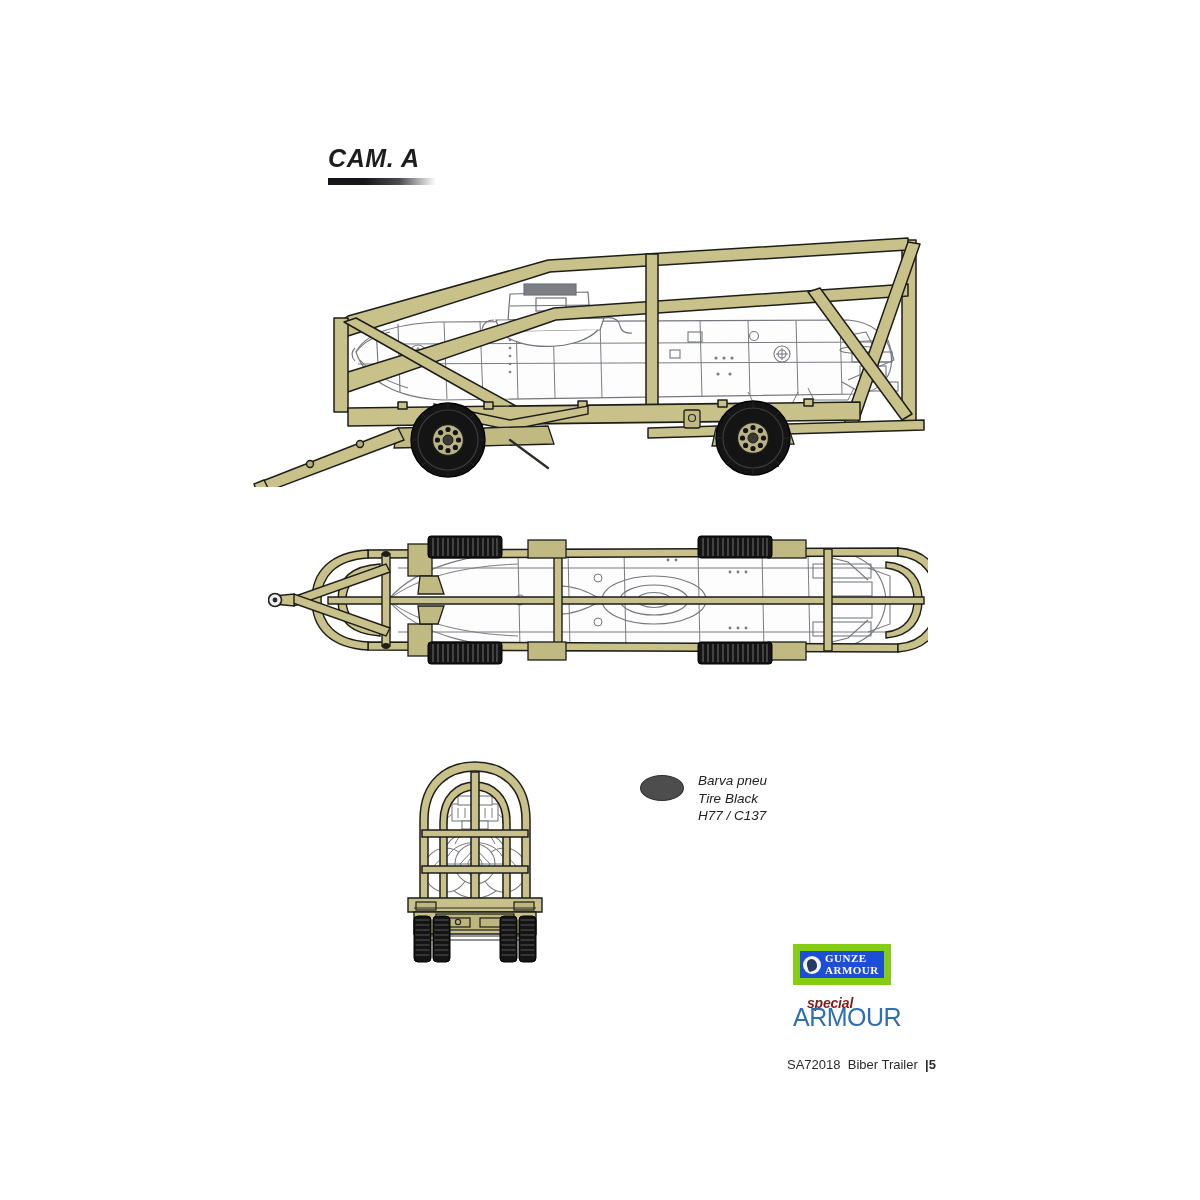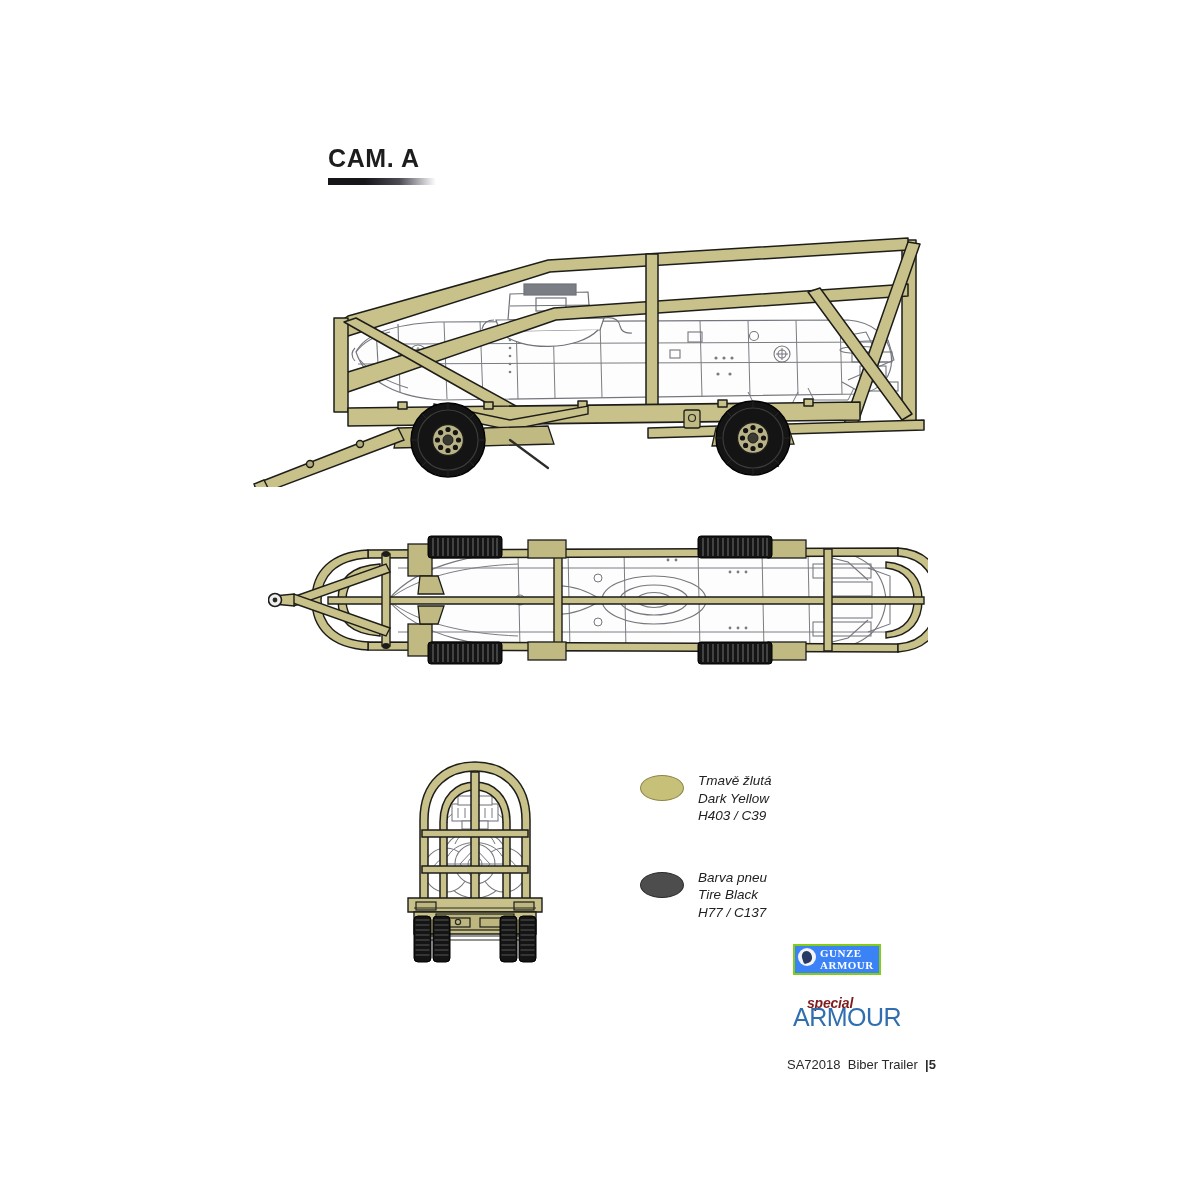--- a/index.html
+++ b/index.html
@@ -16,7 +16,7 @@
   
   .cam-head{position:absolute;left:328px;top:146px;}
   .cam-head .cam-label{
-    font-weight:700;font-size:25px;
+    font-style:italic;font-weight:700;font-size:25px;
     letter-spacing:0.6px;color:#1d1d1d;line-height:1;
     font-family:"Liberation Sans", sans-serif;
   }

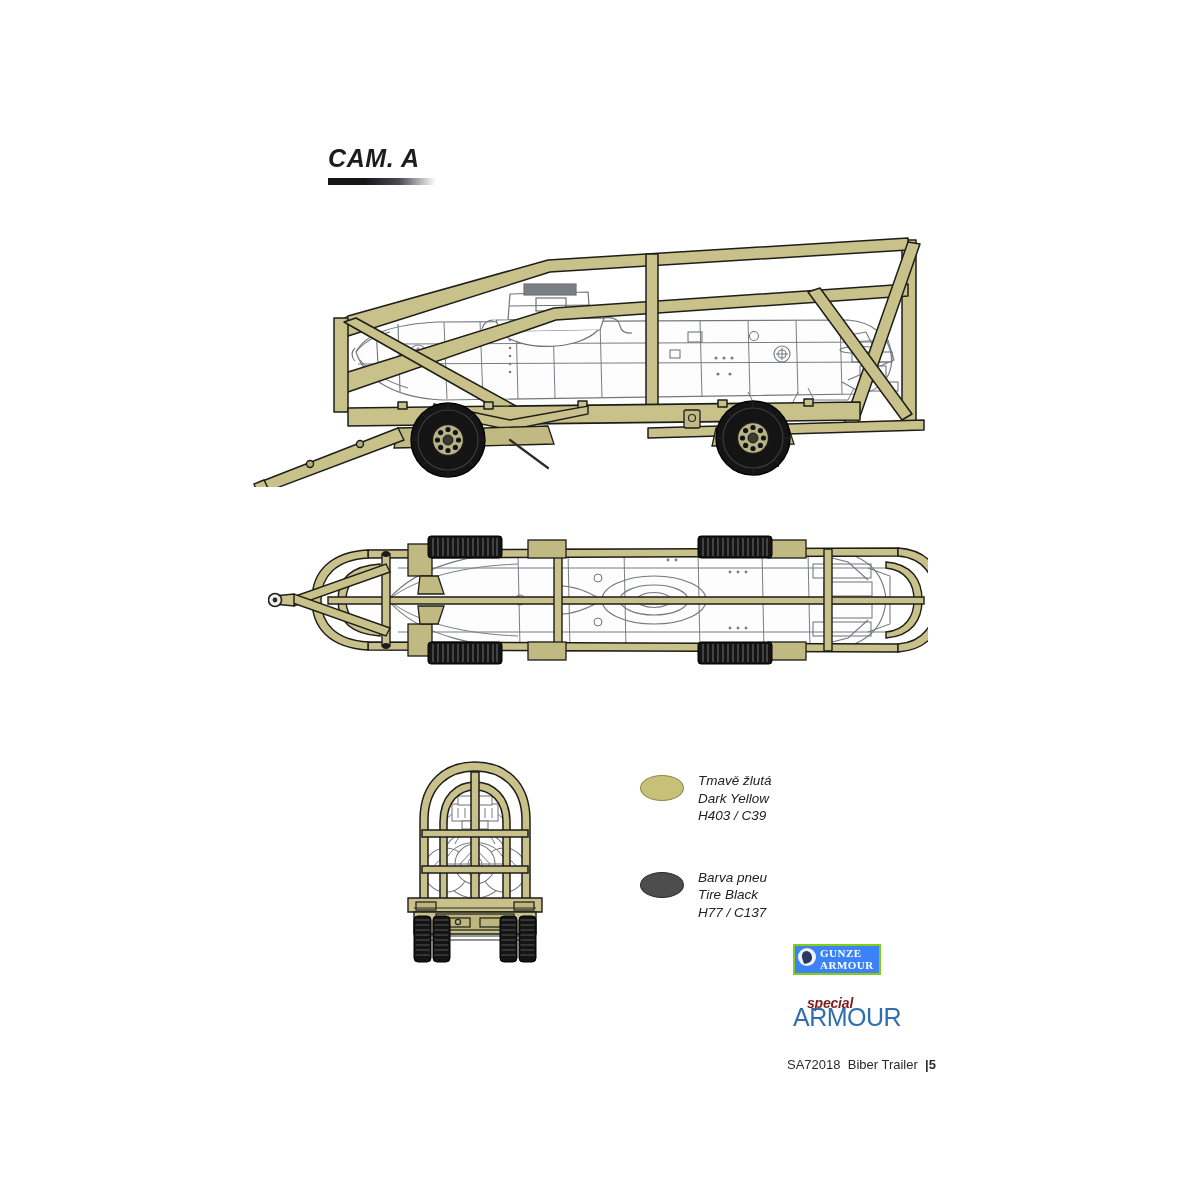--- a/index.html
+++ b/index.html
@@ -498,14 +498,6 @@
 
   <div class="legend">
 
-    <div class="legend-row">
-      <div class="swatch yellow"></div>
-      <div class="legend-text">
-        <div>Tmavě žlutá</div>
-        <div>Dark Yellow</div>
-        <div>H403 / C39</div>
-      </div>
-    </div>
 
     <div class="legend-row">
       <div class="swatch black"></div>

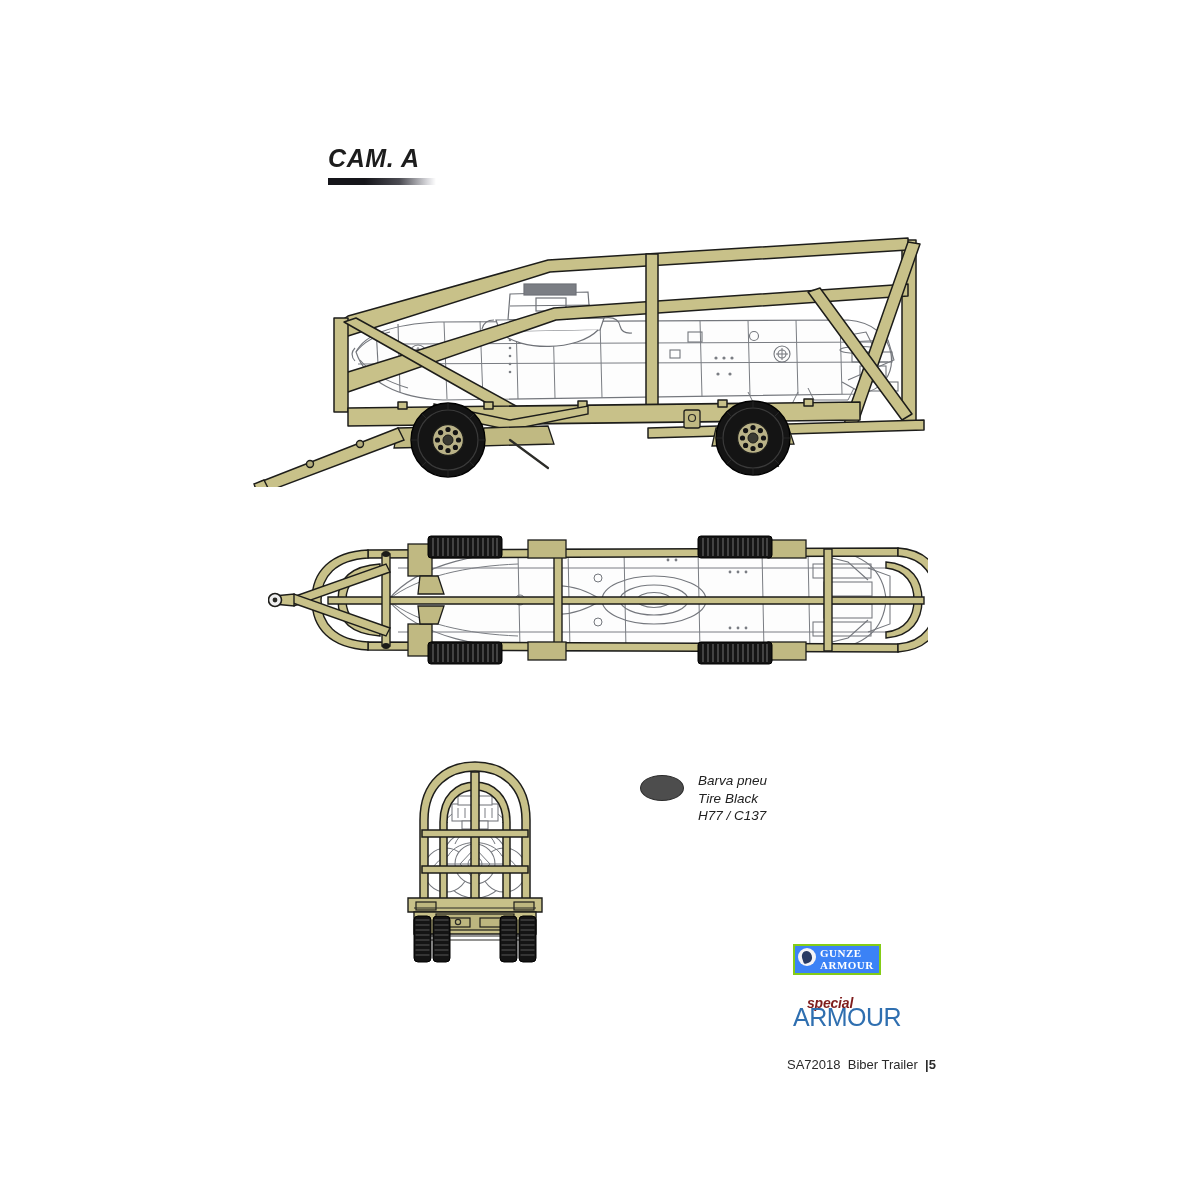--- a/index.html
+++ b/index.html
@@ -48,8 +48,8 @@
   
   .logos{position:absolute;left:793px;top:944px;}
   .gunze{
-    background:#3b82f6;border:2px solid #84cc16;
-    display:inline-flex;align-items:flex-start;
+    background:#1d4ed8;border:7px solid #84cc16;
+    display:inline-flex;align-items:center;
     padding:2px 5px 2px 3px;
   }
   .gunze-mark{

